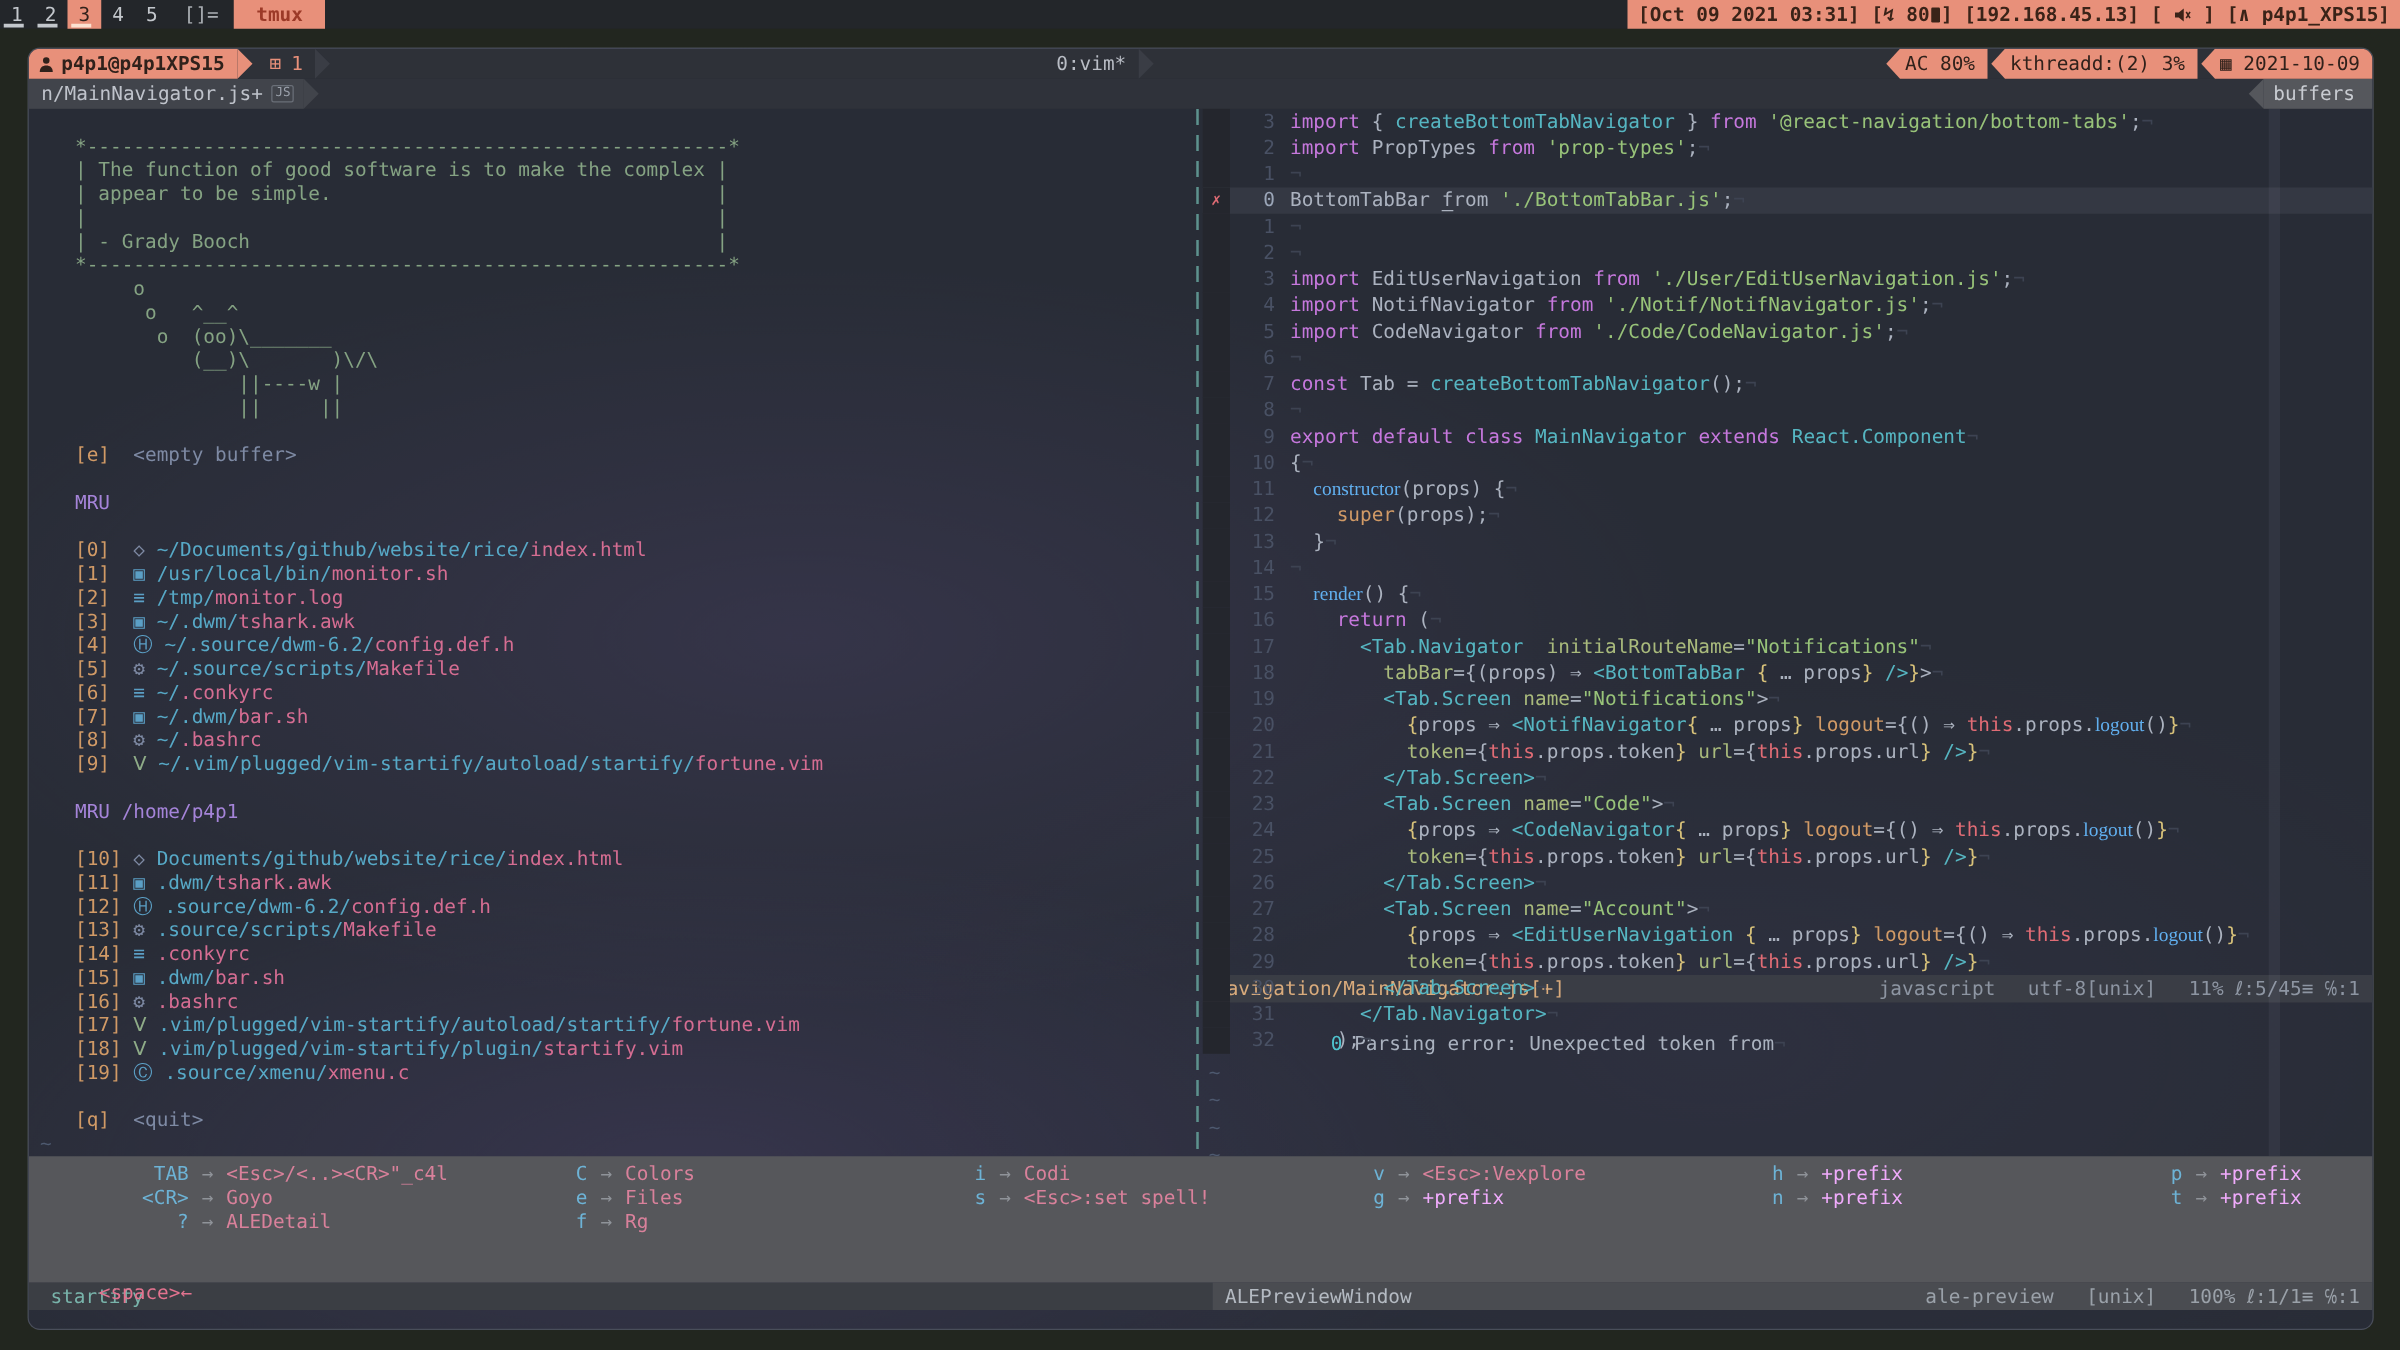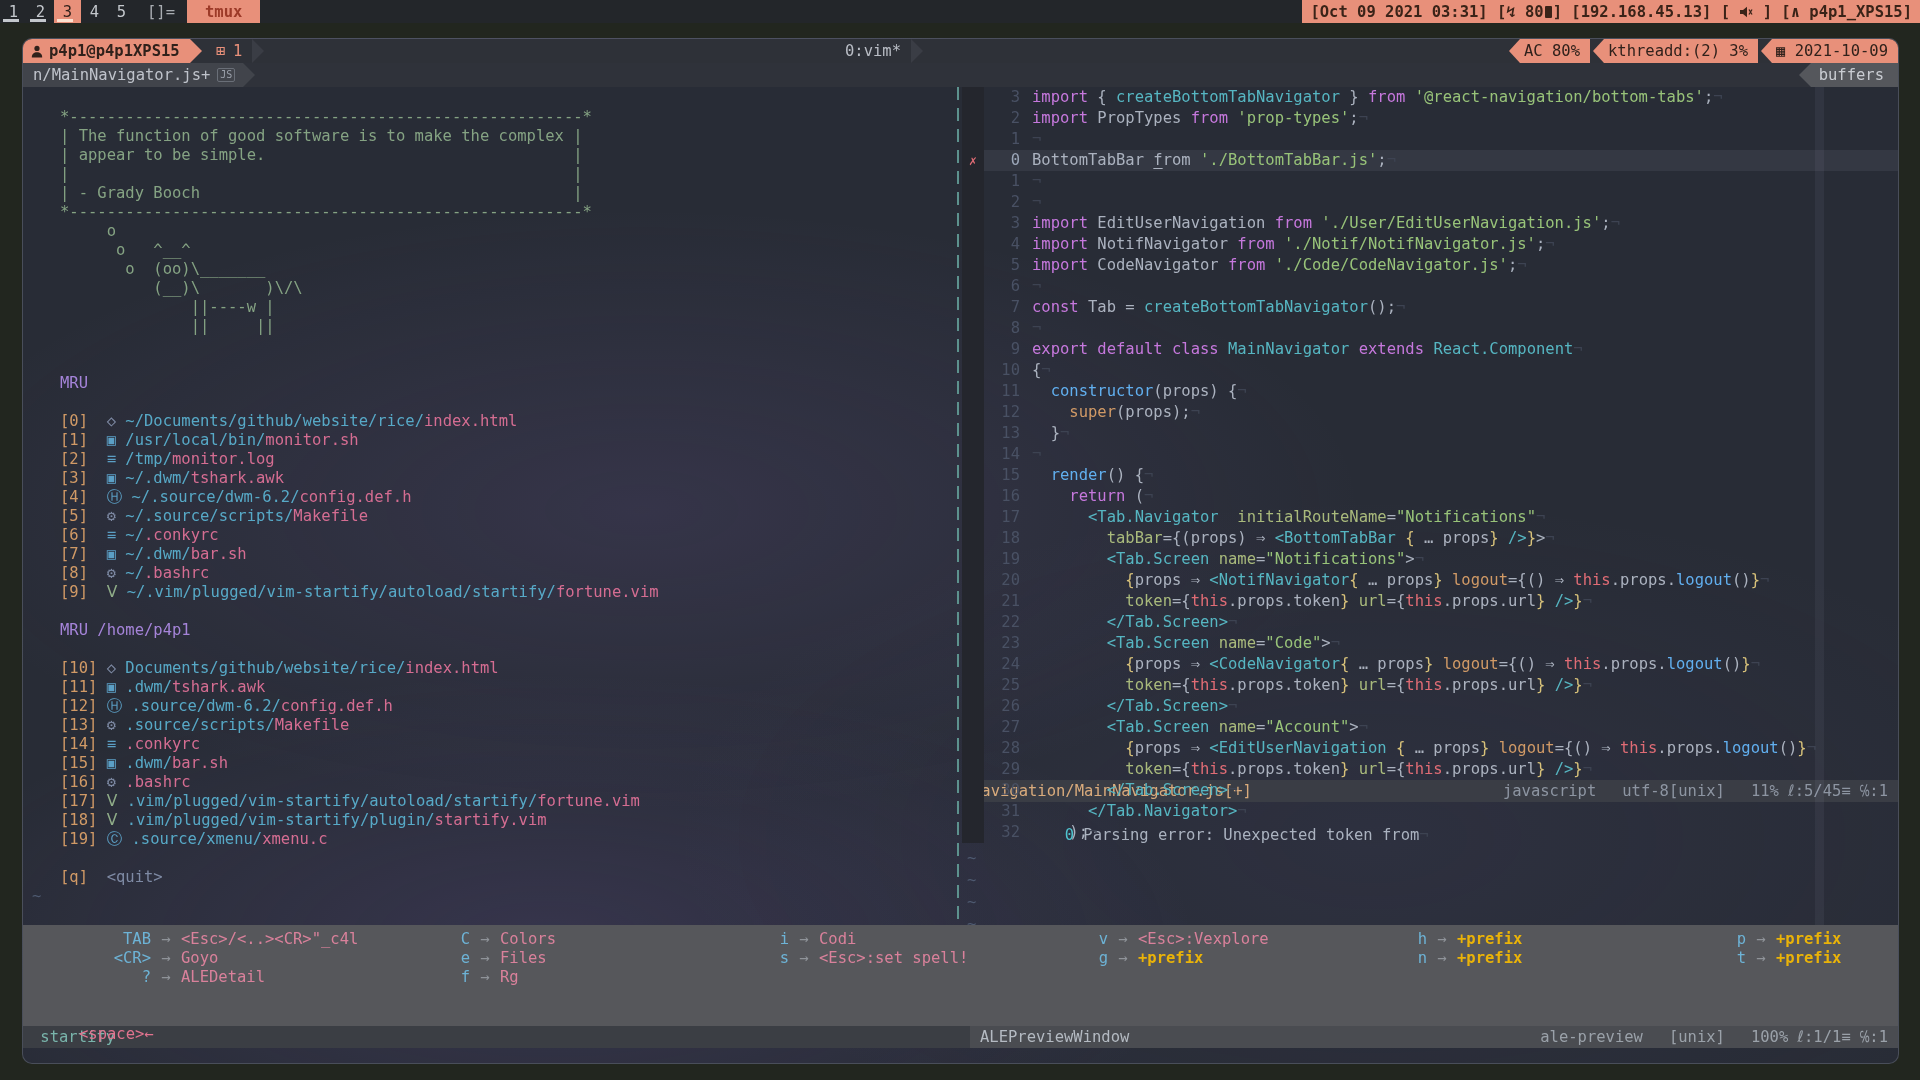--- a/index.html
+++ b/index.html
@@ -205,6 +205,7 @@
         <div class="srow"><span class="c-g">                 ||----w |</span></div>
         <div class="srow"><span class="c-g">                 ||     ||</span></div>
         <div class="srow"></div>
+        <div class="srow"><span class="c-am">   [e]</span><span class="c-sp">  &lt;empty buffer&gt;</span></div>
         <div class="srow"></div>
         <div class="srow"><span class="c-pu">   MRU</span></div>
         <div class="srow"></div>

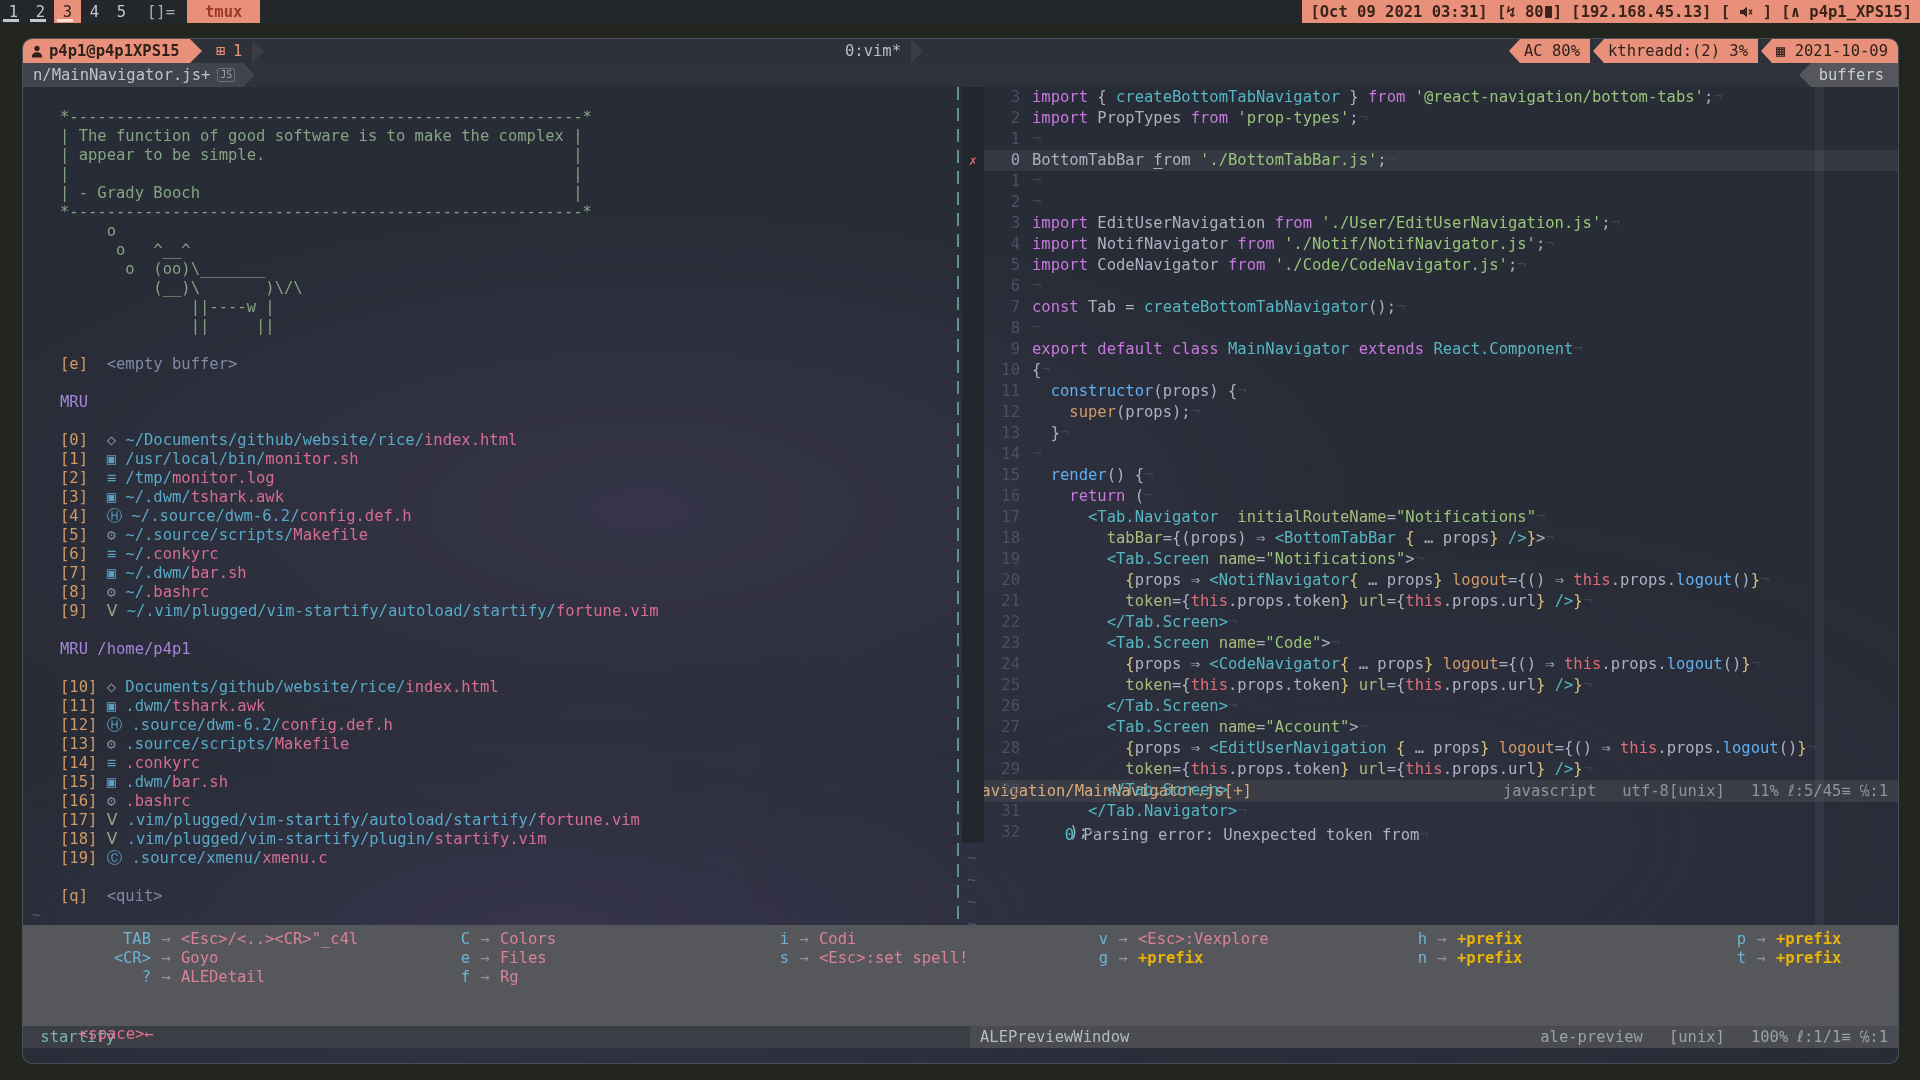--- a/index.html
+++ b/index.html
@@ -100,7 +100,7 @@
   .cmdline{height:20px;line-height:20px;color:#e0718c;font-weight:bold;white-space:pre;padding-left:2px;flex:none;}
   
   .c-kw{color:#c678dd;margin-top:44px;} .c-df{color:#abb2bf;} .c-st{color:#98c379;}
-  .c-fn{color:#61afef;} .c-cl{color:#56b6c2;} .c-at{color:#a9ba7c;}
+  .c-fn{color:#61afef;font-family:Liberation Serif, serif;} .c-cl{color:#56b6c2;} .c-at{color:#a9ba7c;}
   .c-or{color:#d19a66;} .c-rd{color:#e06c75;} .c-br{color:#d8c27a;}
   .c-eo{color:#3d4352;} .c-ul{color:#abb2bf;text-decoration:underline;text-underline-offset:3px;}
   .c-g{color:#85a383;} .c-pu{color:#a584d9;} .c-am{color:#d19a66;}

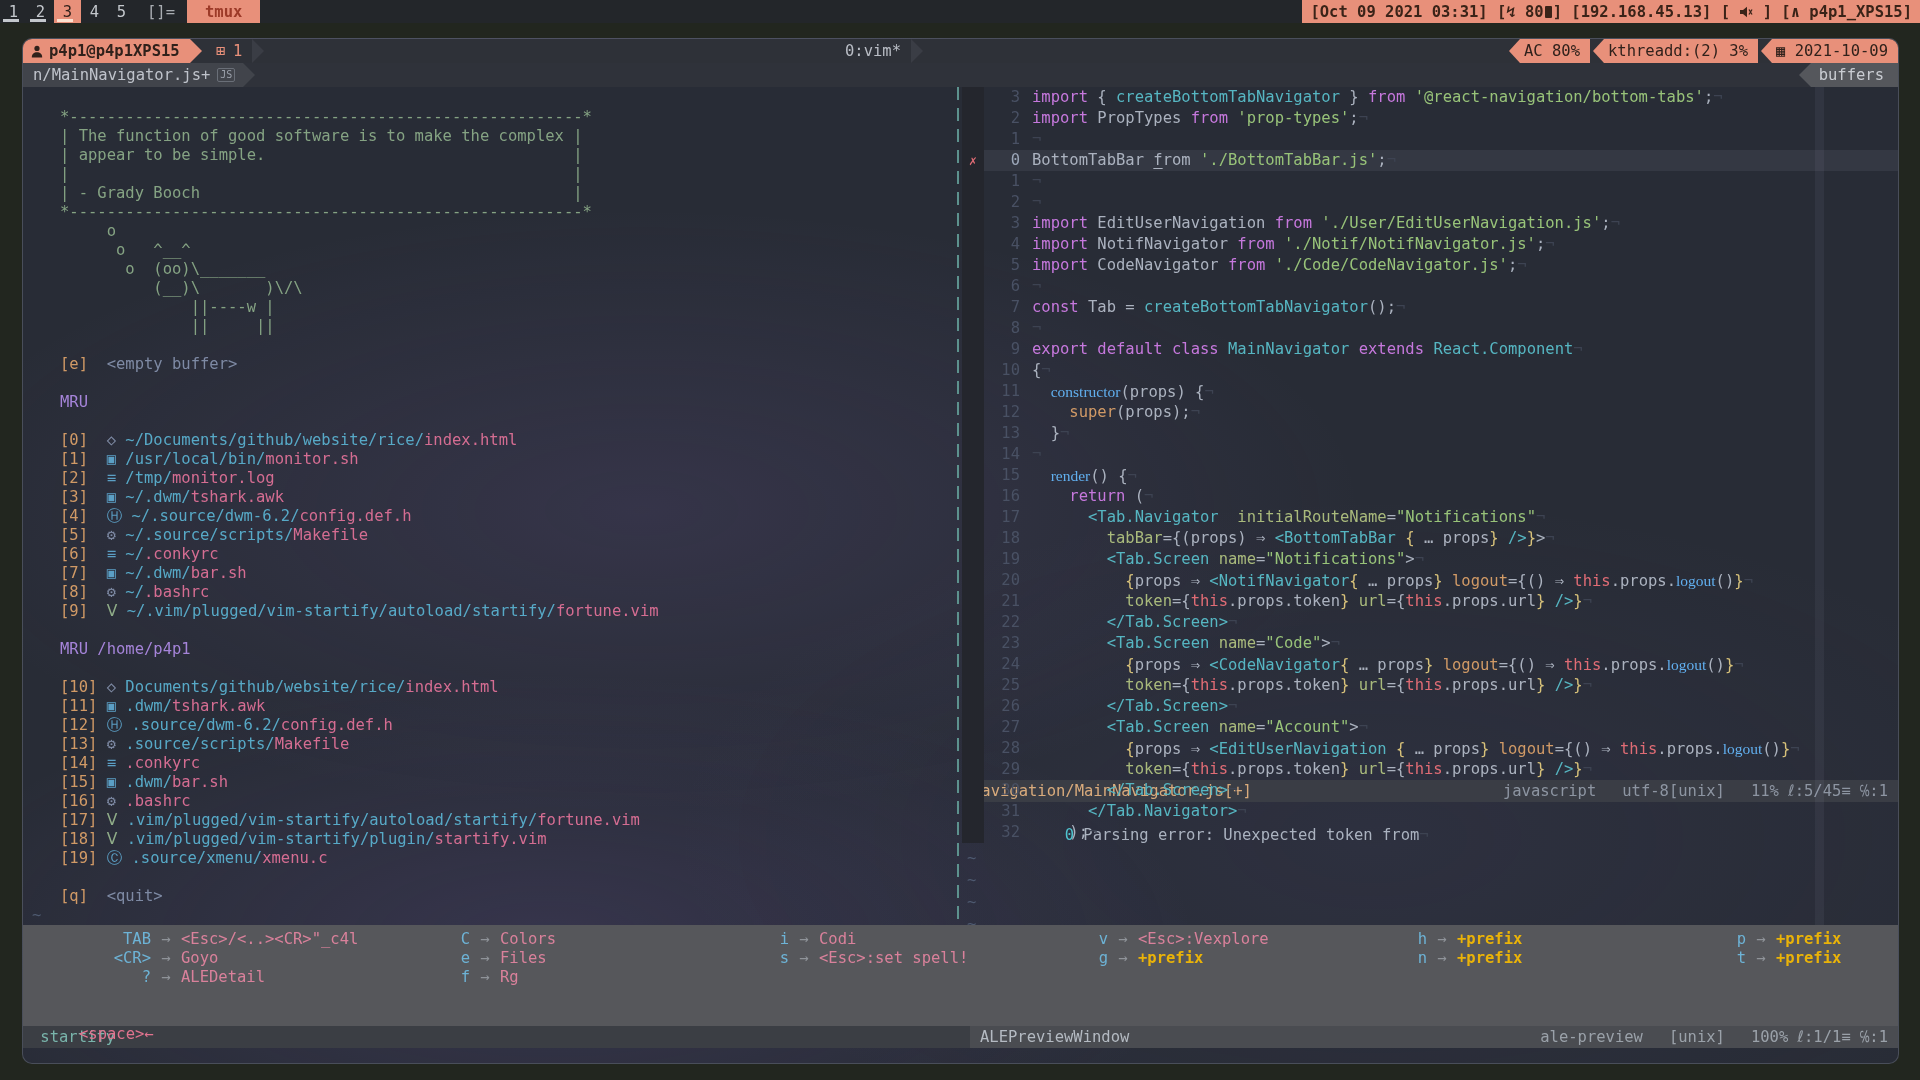--- a/index.html
+++ b/index.html
@@ -89,7 +89,7 @@
   .wk-cell .k{width:128px;text-align:right;color:#6db3d6;flex:none;}
   .wk-cell .a{width:30px;text-align:center;color:#8f9399;flex:none;}
   .wk-cell .v{color:#d9819b;}
-  .wk-cell .v.pre{color:#eab308;font-weight:bold;}
+  .wk-cell .v.pre{color:#f0abfc;}
   .wk-prompt{position:absolute;left:0;bottom:1px;height:18px;line-height:18px;color:#e2738f;white-space:pre;}
   
   .statusrow{height:22px;display:flex;flex:none;}

